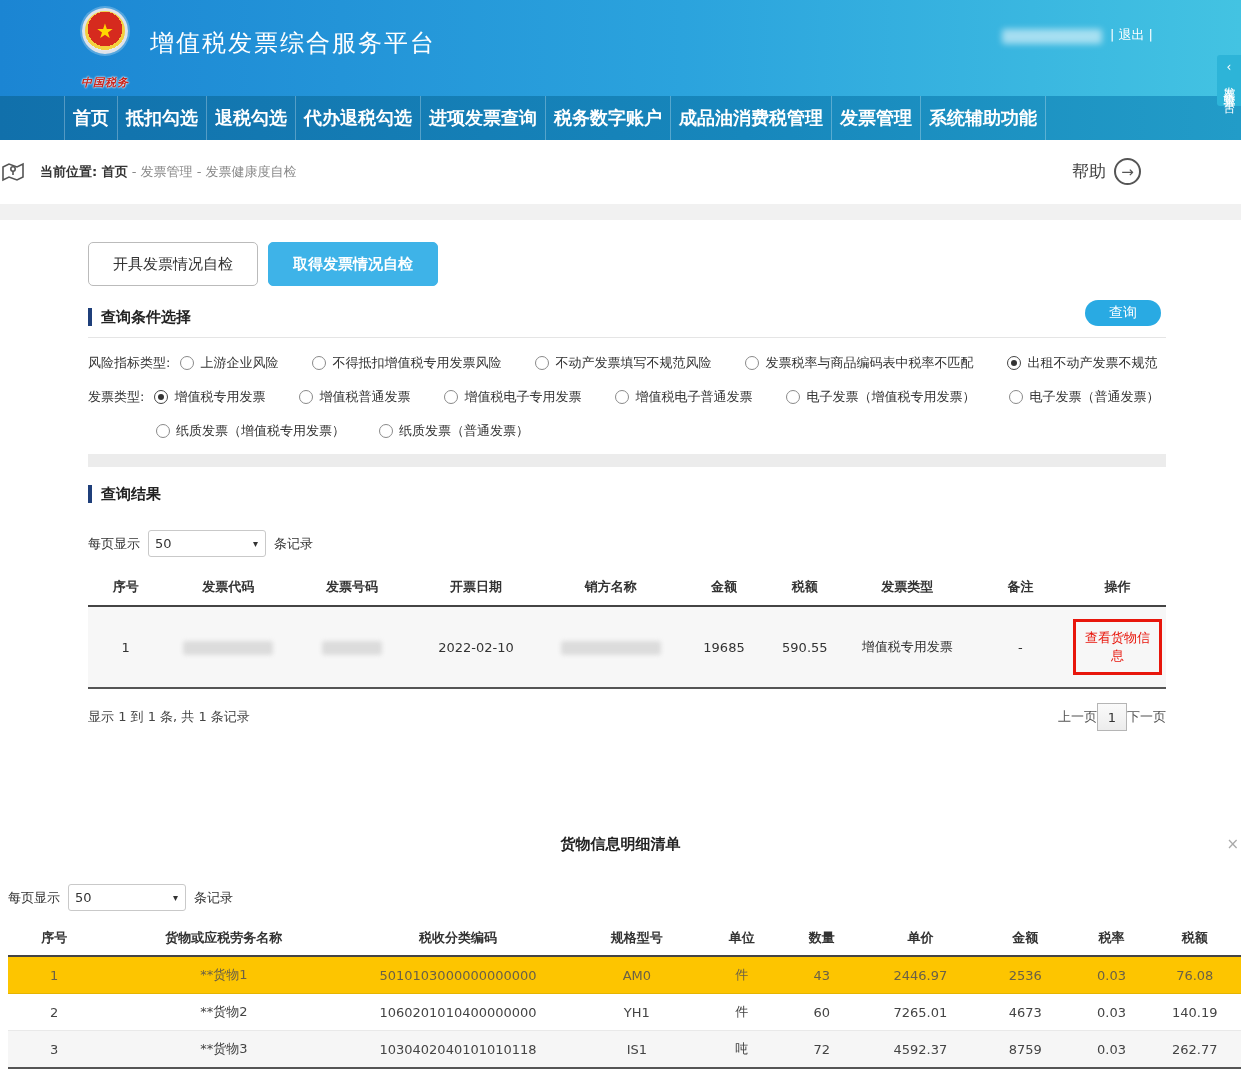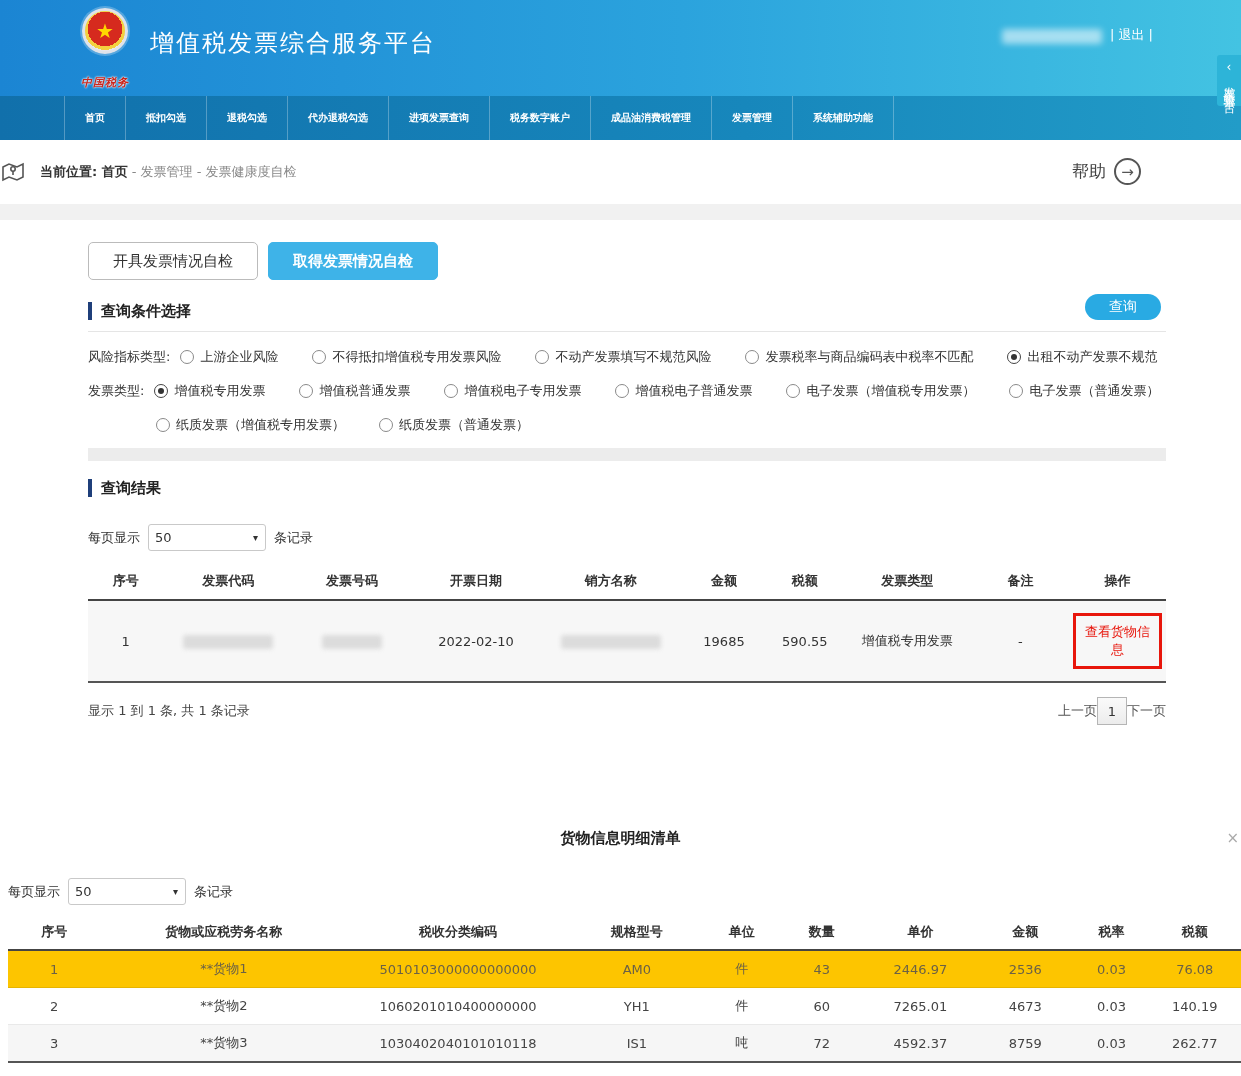--- a/index.html
+++ b/index.html
@@ -33,7 +33,7 @@
   .navbar { height:44px; background:linear-gradient(90deg,#1170ab 0%,#1787bc 60%,#229cc8 100%);
     display:flex; align-items:stretch; padding-left:64px; }
   .nav-item { display:flex; align-items:center; justify-content:center; color:#fff;
-    font-size:10px; font-weight:bold; padding:0 20px; border-left:1px solid rgba(255,255,255,.28);
+    font-size:18px; font-weight:bold; padding:0 8px; border-left:1px solid rgba(255,255,255,.28);
     cursor:pointer; white-space:nowrap; }
   .nav-item:last-child { border-right:1px solid rgba(255,255,255,.28); }
 

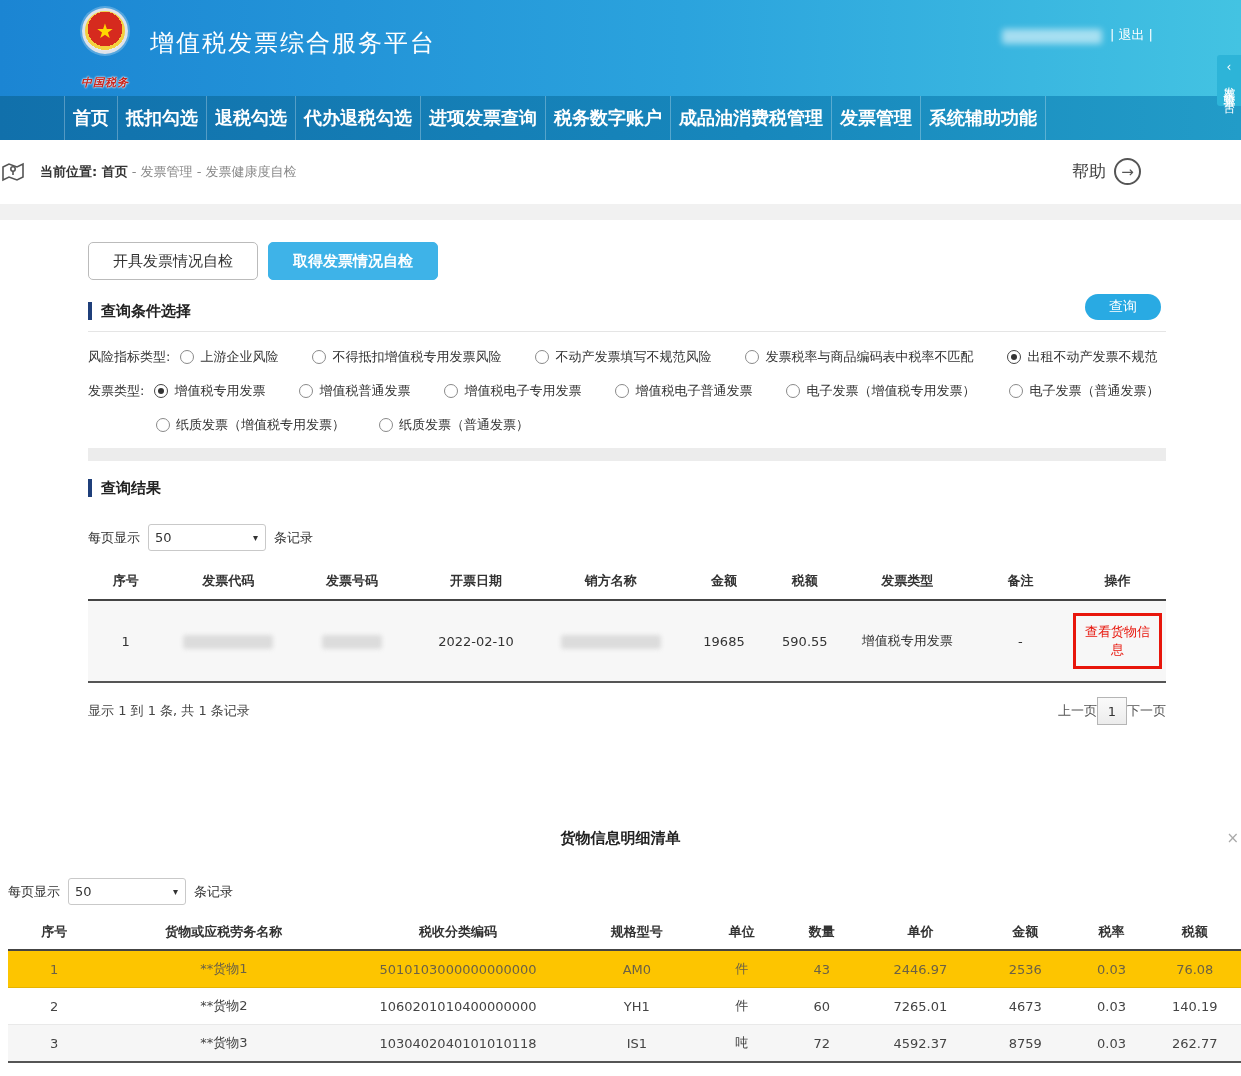--- a/index.html
+++ b/index.html
@@ -52,7 +52,7 @@
   
   .content { padding:22px 75px 0 88px; }
   .tabs { display:flex; gap:10px; }
-  .tab { min-width:170px; height:38px; display:flex; align-items:center; justify-content:center;
+  .tab { min-width:170px; height:44px; display:flex; align-items:center; justify-content:center;
     font-size:15px; border-radius:5px; cursor:pointer; }
   .tab.inactive { background:#fff; border:1px solid #bbb; color:#333; }
   .tab.active { background:#3eb3e8; color:#fff; font-weight:bold; border:1px solid #3eb3e8; }

